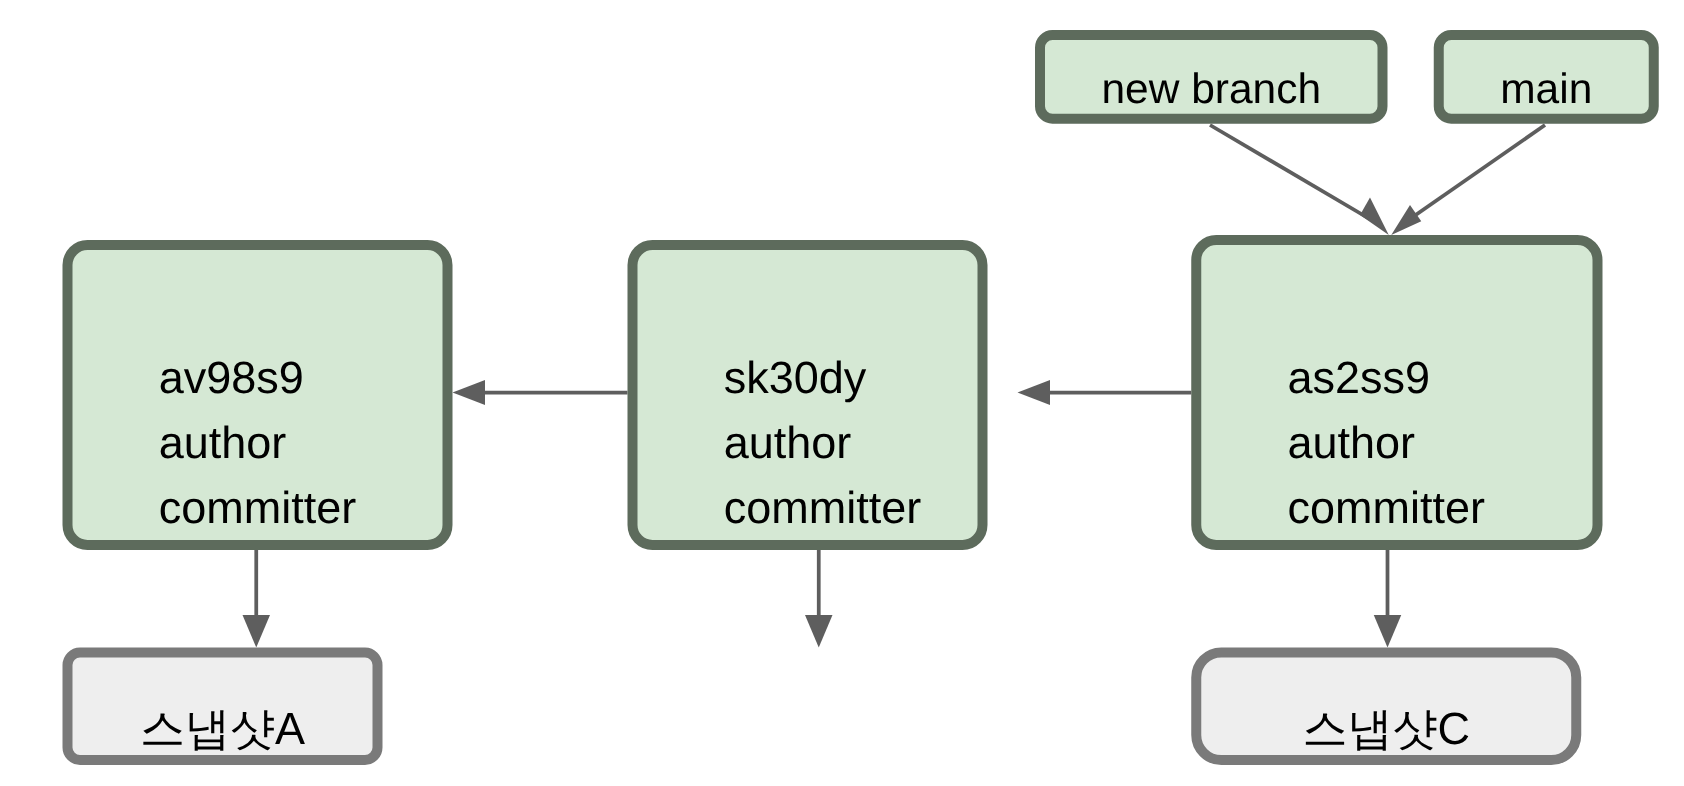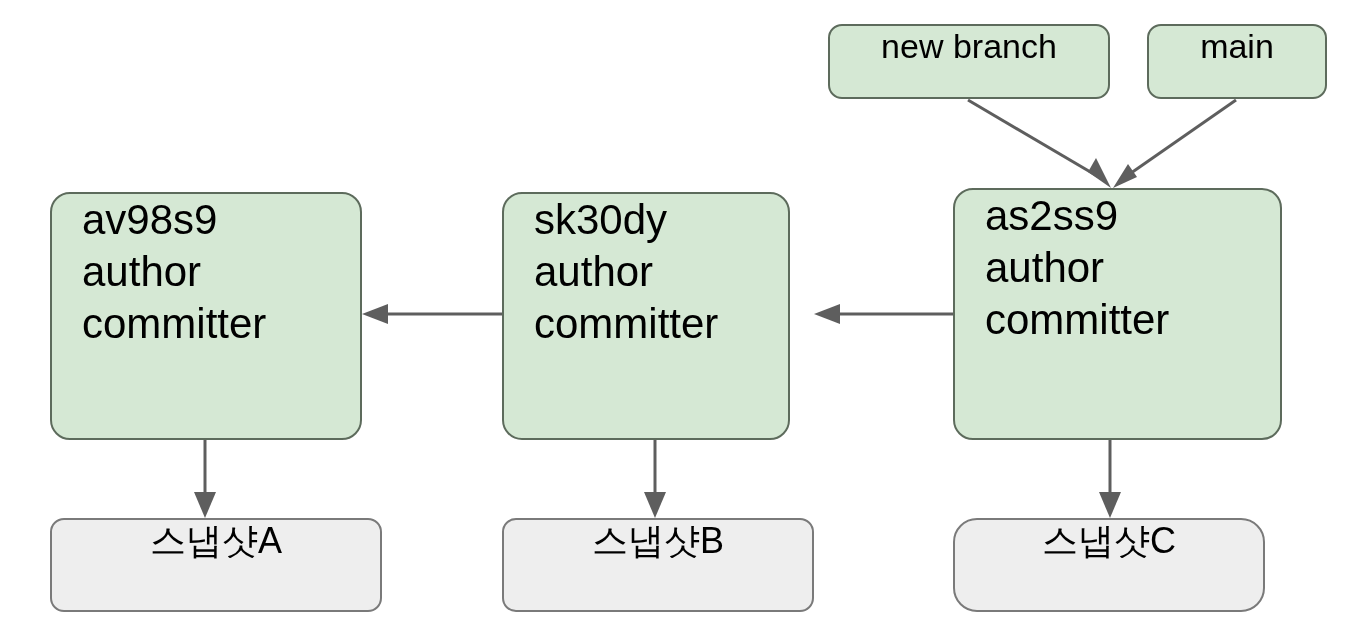--- a/index.html
+++ b/index.html
@@ -20,10 +20,10 @@
   .node {
     position: absolute;
     box-sizing: border-box;
-    border: 2px solid #ef4444;
+    border: 8px solid #ef4444;
     border-radius: 20px;
     display: flex;
-    align-items: flex-start;
+    align-items: flex-end;
     z-index: 2;
   }
   .node.commit {

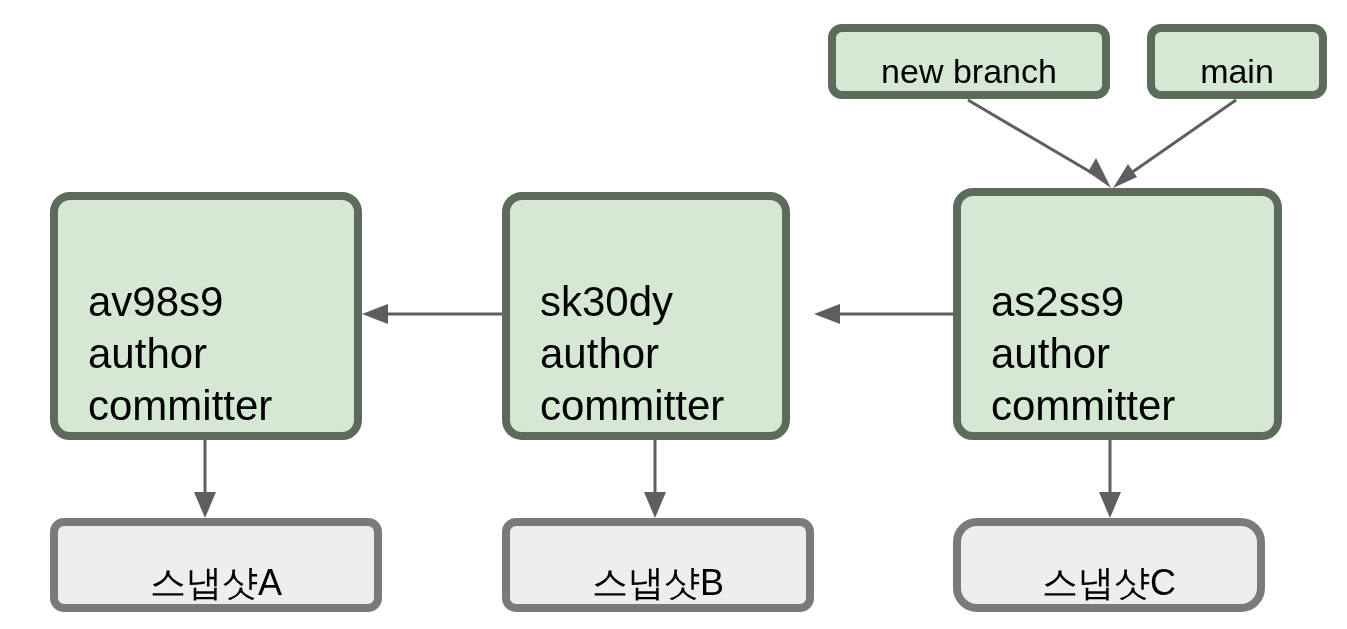--- a/index.html
+++ b/index.html
@@ -46,11 +46,12 @@
   }
   .commit-text {
     color: #000000;
-    font-size: 42px;
+    font-size: 36px;
     line-height: 52px;
     letter-spacing: 0px;
     white-space: pre;
     text-align: left;
+    margin-left: 39px;
   }
   .branch-label {
     color: #000000;

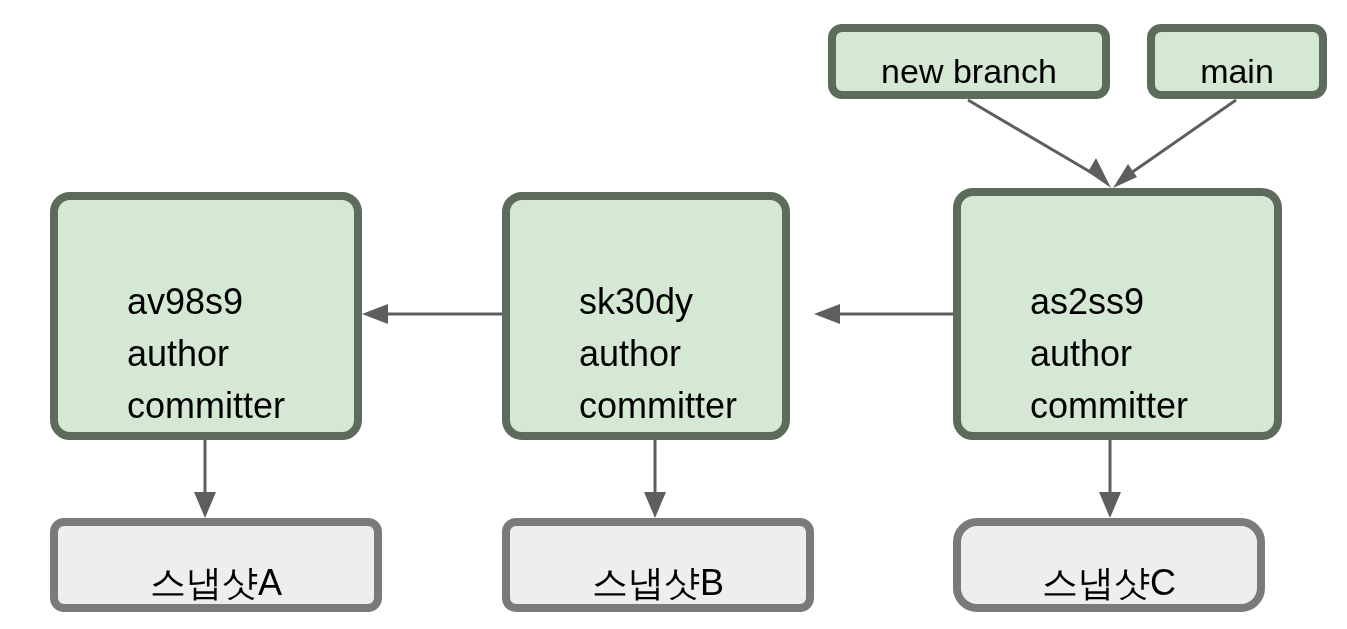--- a/index.html
+++ b/index.html
@@ -153,7 +153,7 @@
 committer</span>
   </div>
 
-  <div class="node snapshot" style="left:50px; top:518px; width:332px; height:94px;">
+  <div class="node snapshot" style="left:50px; top:518px; width:256px; height:94px;">
     <span class="snapshot-label">스냅샷A</span>
   </div>
 

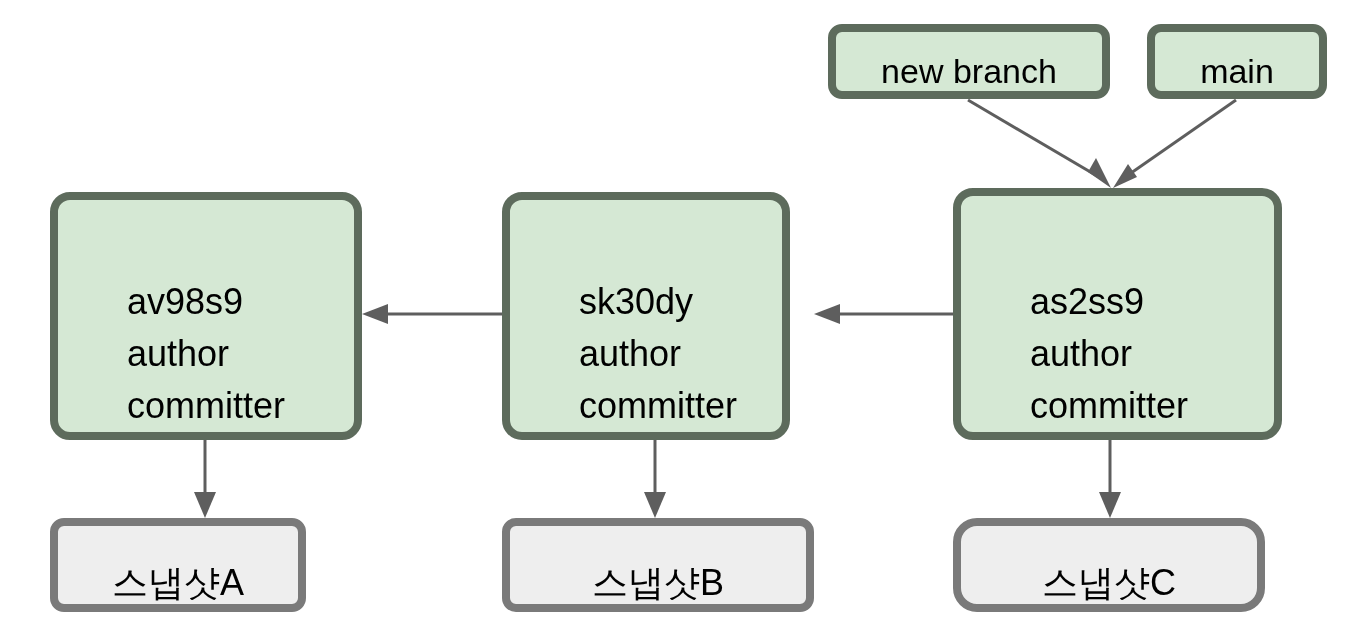--- a/index.html
+++ b/index.html
@@ -157,9 +157,6 @@
     <span class="snapshot-label">스냅샷A</span>
   </div>
 
-  <div class="node snapshot" style="left:502px; top:518px; width:312px; height:94px;">
-    <span class="snapshot-label">스냅샷B</span>
-  </div>
 
   <div class="node snapshot" style="left:953px; top:518px; width:312px; height:94px;border-radius:24px;">
     <span class="snapshot-label">스냅샷C</span>

